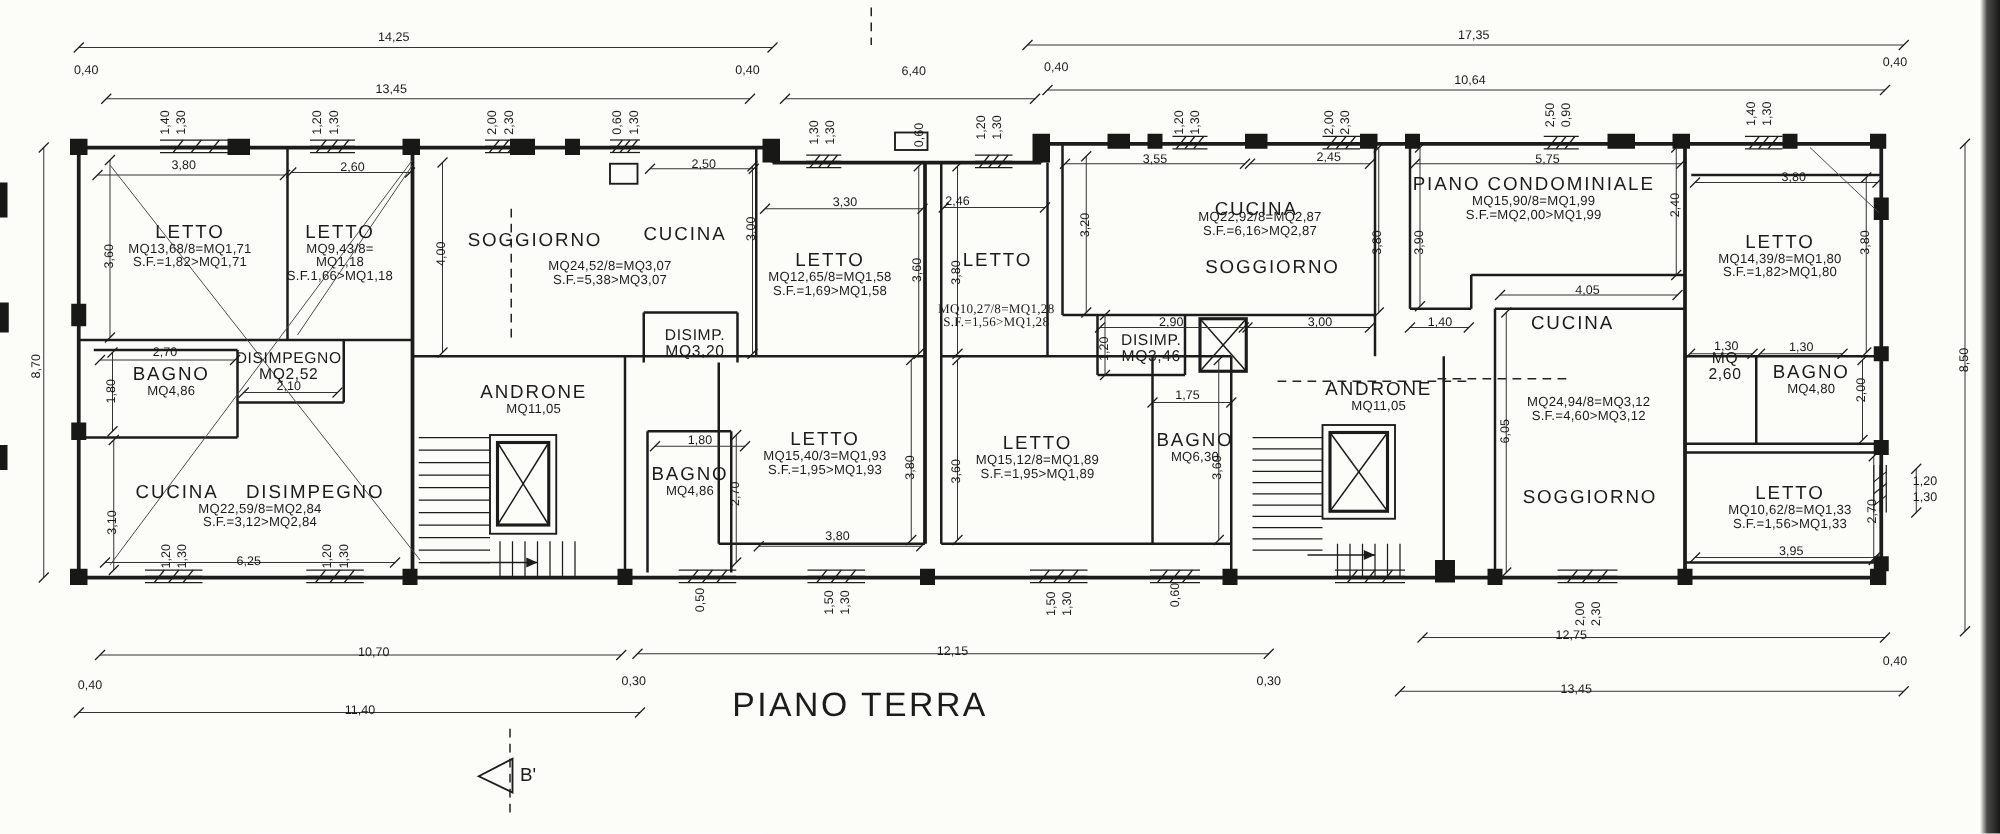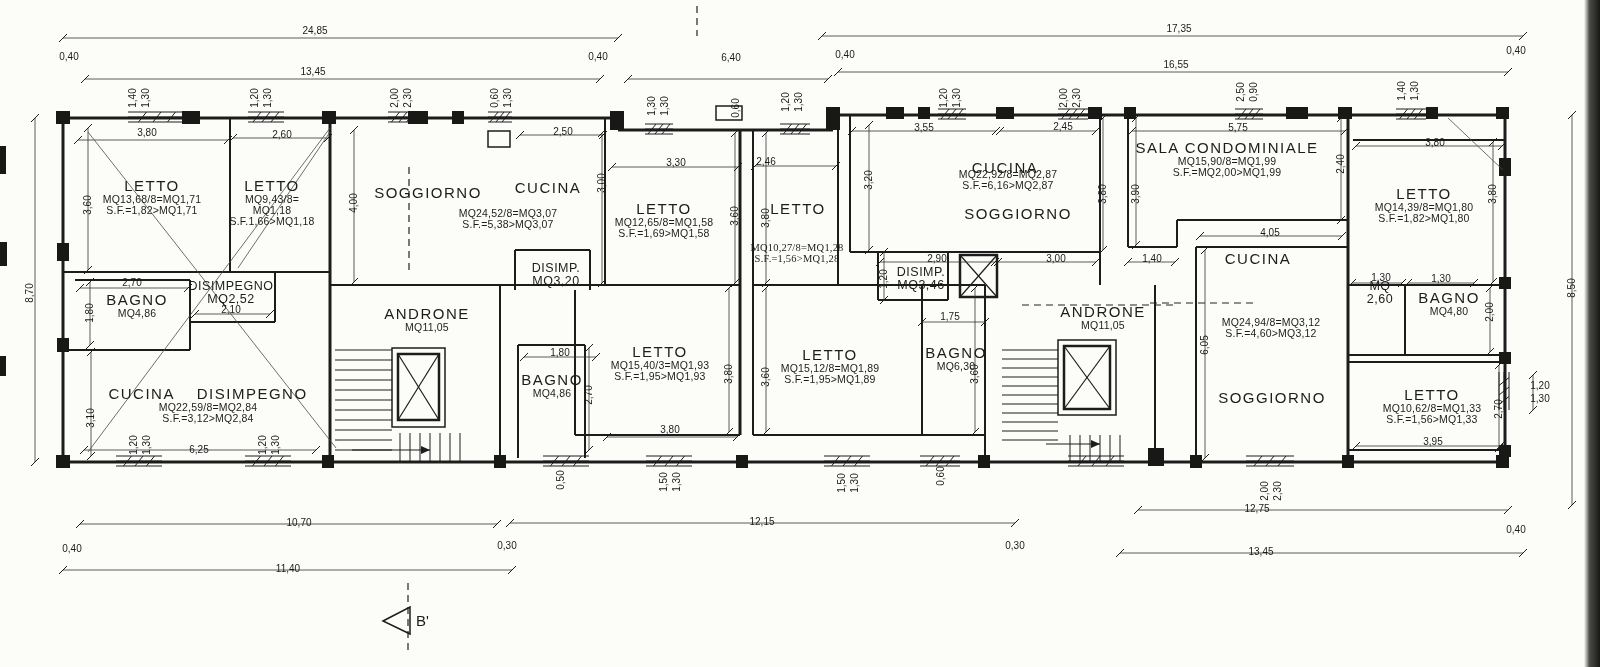--- a/index.html
+++ b/index.html
@@ -485,7 +485,7 @@
       <div class="room" style="left: 1449px; top: 290px;"><div class="n">BAGNO</div><div class="a">MQ4,80</div></div>
       <div class="room" style="left: 1424px; top: 186px;"><div class="n">LETTO</div><div class="a">MQ14,39/8=MQ1,80</div><div class="a">S.F.=1,82&gt;MQ1,80</div></div>
       <div class="room" style="left: 1432px; top: 387px;"><div class="n">LETTO</div><div class="a">MQ10,62/8=MQ1,33</div><div class="a">S.F.=1,56&gt;MQ1,33</div></div>
-      <span class="dim" style="left: 315px; top: 31px;">24,85</span>
+      <span class="dim" style="left: 315px; top: 31px;">14,25</span>
       <span class="dim" style="left: 69px; top: 57px;">0,40</span>
       <span class="dim" style="left: 313px; top: 72px;">13,45</span>
       <span class="dim" style="left: 598px; top: 57px;">0,40</span>

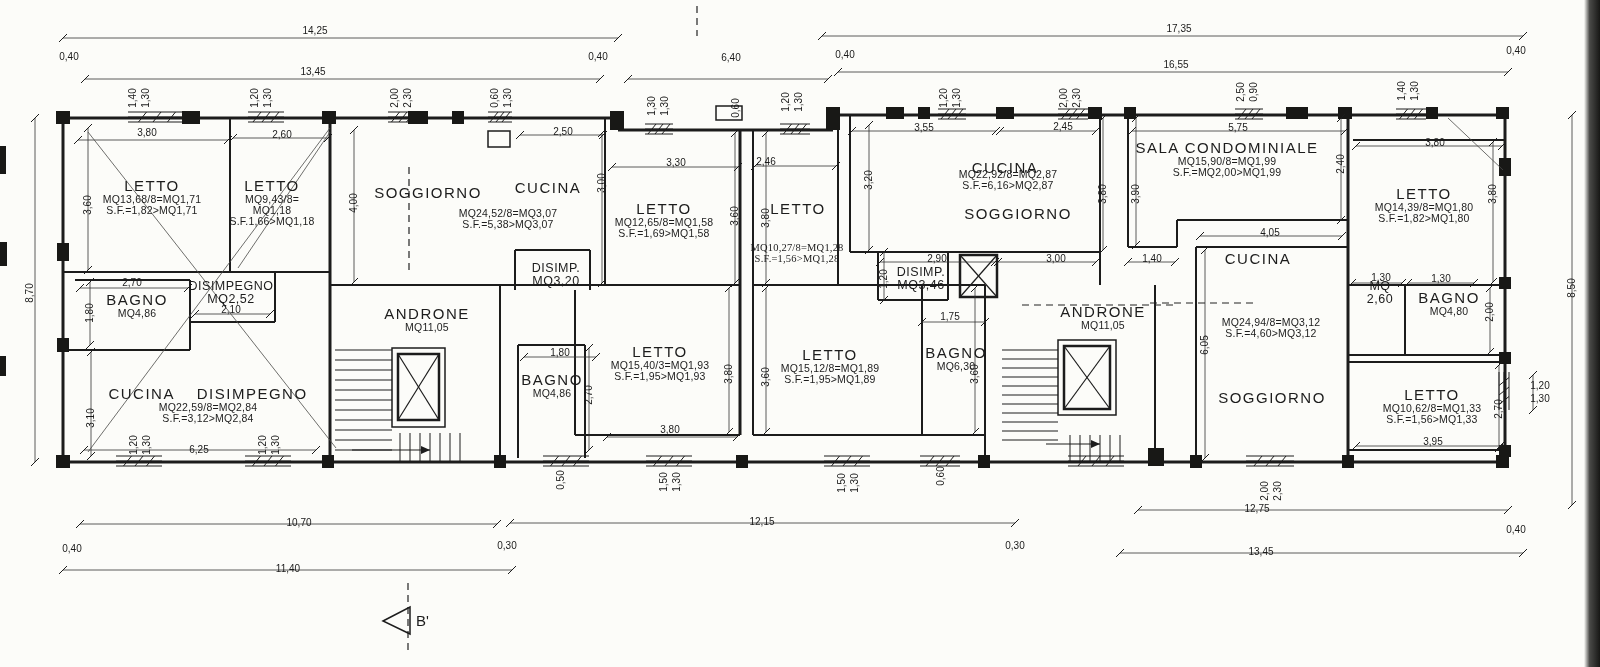--- a/index.html
+++ b/index.html
@@ -492,7 +492,7 @@
       <span class="dim" style="left: 731px; top: 58px;">6,40</span>
       <span class="dim" style="left: 845px; top: 55px;">0,40</span>
       <span class="dim" style="left: 1179px; top: 29px;">17,35</span>
-      <span class="dim" style="left: 1176px; top: 65px;">16,55</span>
+      <span class="dim" style="left: 1176px; top: 65px;">10,64</span>
       <span class="dim" style="left: 1516px; top: 51px;">0,40</span>
       <span class="dim r" style="left: 133px; top: 98px;">1,40</span>
       <span class="dim r" style="left: 146px; top: 98px;">1,30</span>

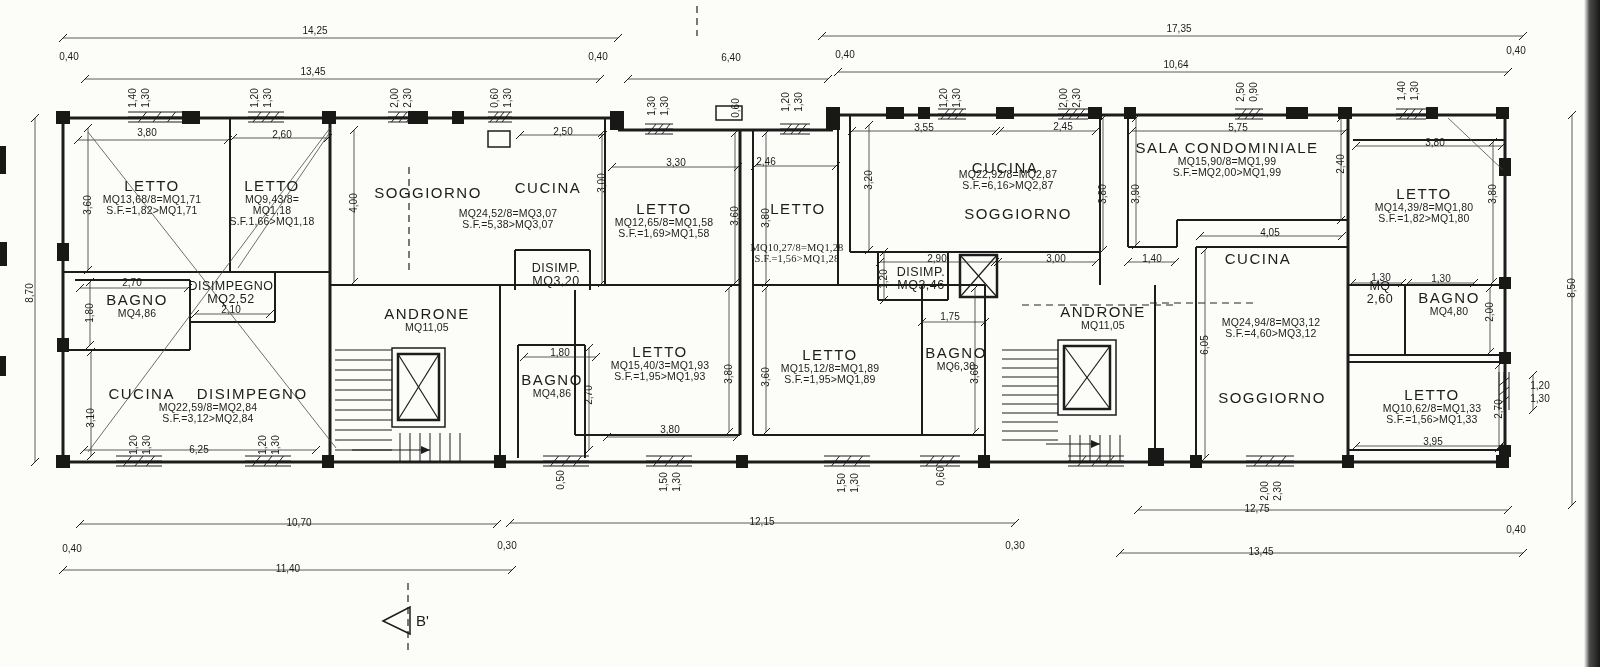--- a/index.html
+++ b/index.html
@@ -477,7 +477,7 @@
       <div class="room" style="left: 1018px; top: 206px;"><div class="n">SOGGIORNO</div></div>
       <div class="room" style="left: 921px; top: 266px;"><div class="m">DISIMP.</div><div class="m">MQ3,46</div></div>
       <div class="room" style="left: 1103px; top: 304px;"><div class="n">ANDRONE</div><div class="a">MQ11,05</div></div>
-      <div class="room" style="left: 1227px; top: 140px;"><div class="n">SALA CONDOMINIALE</div><div class="a">MQ15,90/8=MQ1,99</div><div class="a">S.F.=MQ2,00&gt;MQ1,99</div></div>
+      <div class="room" style="left: 1227px; top: 140px;"><div class="n">PIANO CONDOMINIALE</div><div class="a">MQ15,90/8=MQ1,99</div><div class="a">S.F.=MQ2,00&gt;MQ1,99</div></div>
       <div class="room" style="left: 1258px; top: 251px;"><div class="n">CUCINA</div></div>
       <div class="room" style="left: 1271px; top: 317px;"><div class="a">MQ24,94/8=MQ3,12</div><div class="a">S.F.=4,60&gt;MQ3,12</div></div>
       <div class="room" style="left: 1272px; top: 390px;"><div class="n">SOGGIORNO</div></div>

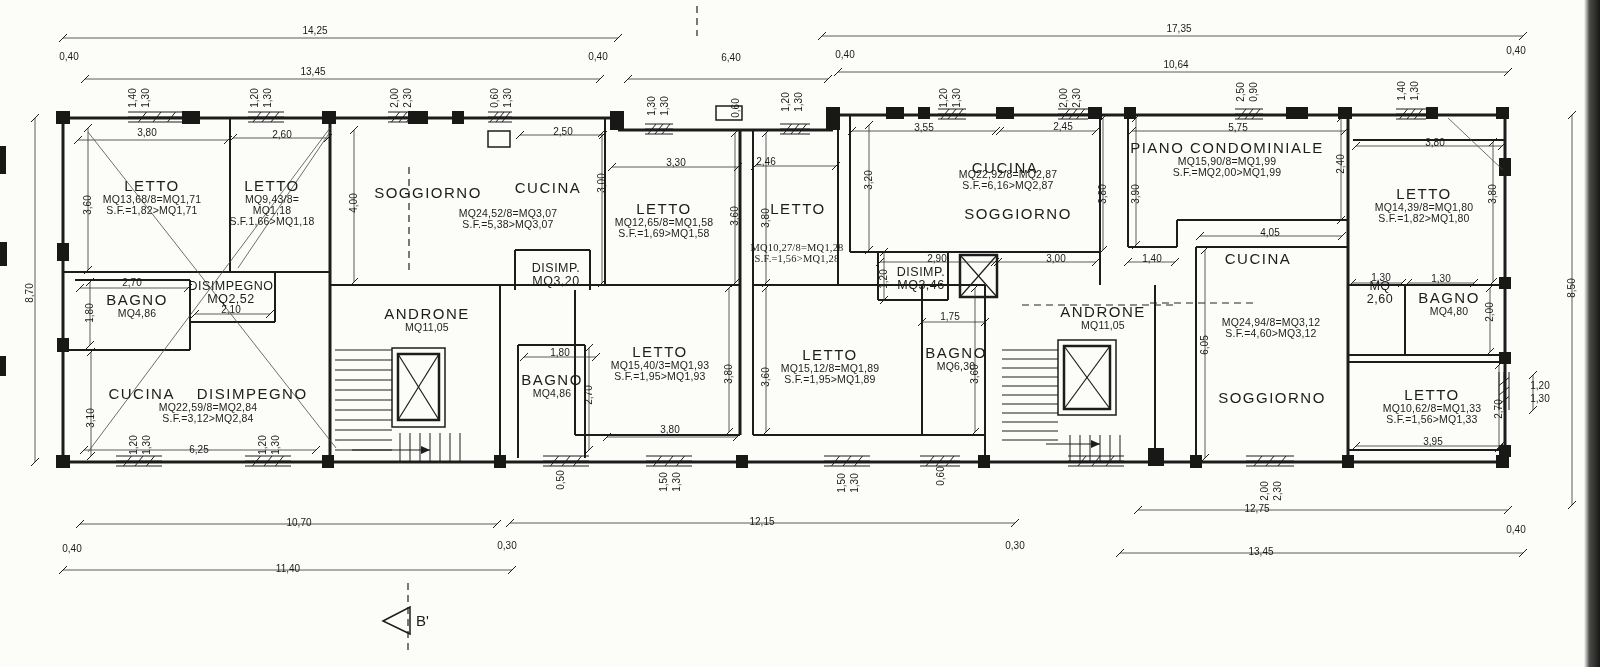--- a/index.html
+++ b/index.html
@@ -462,7 +462,7 @@
       <div class="room" style="left: 208px; top: 386px;"><div class="n">CUCINA    DISIMPEGNO</div><div class="a">MQ22,59/8=MQ2,84</div><div class="a">S.F.=3,12&gt;MQ2,84</div></div>
       <div class="room" style="left: 428px; top: 185px;"><div class="n">SOGGIORNO</div></div>
       <div class="room" style="left: 548px; top: 180px;"><div class="n">CUCINA</div></div>
-      <div class="room" style="left: 488px; top: 208px; margin-left: 20px;"><div class="a">MQ24,52/8=MQ3,07</div><div class="a">S.F.=5,38&gt;MQ3,07</div></div>
+      <div class="room" style="left: 488px; top: 208px;"><div class="a">MQ24,52/8=MQ3,07</div><div class="a">S.F.=5,38&gt;MQ3,07</div></div>
       <div class="room" style="left: 556px; top: 262px;"><div class="m">DISIMP.</div><div class="m">MQ3,20</div></div>
       <div class="room" style="left: 427px; top: 306px;"><div class="n">ANDRONE</div><div class="a">MQ11,05</div></div>
       <div class="room" style="left: 552px; top: 372px;"><div class="n">BAGNO</div><div class="a">MQ4,86</div></div>

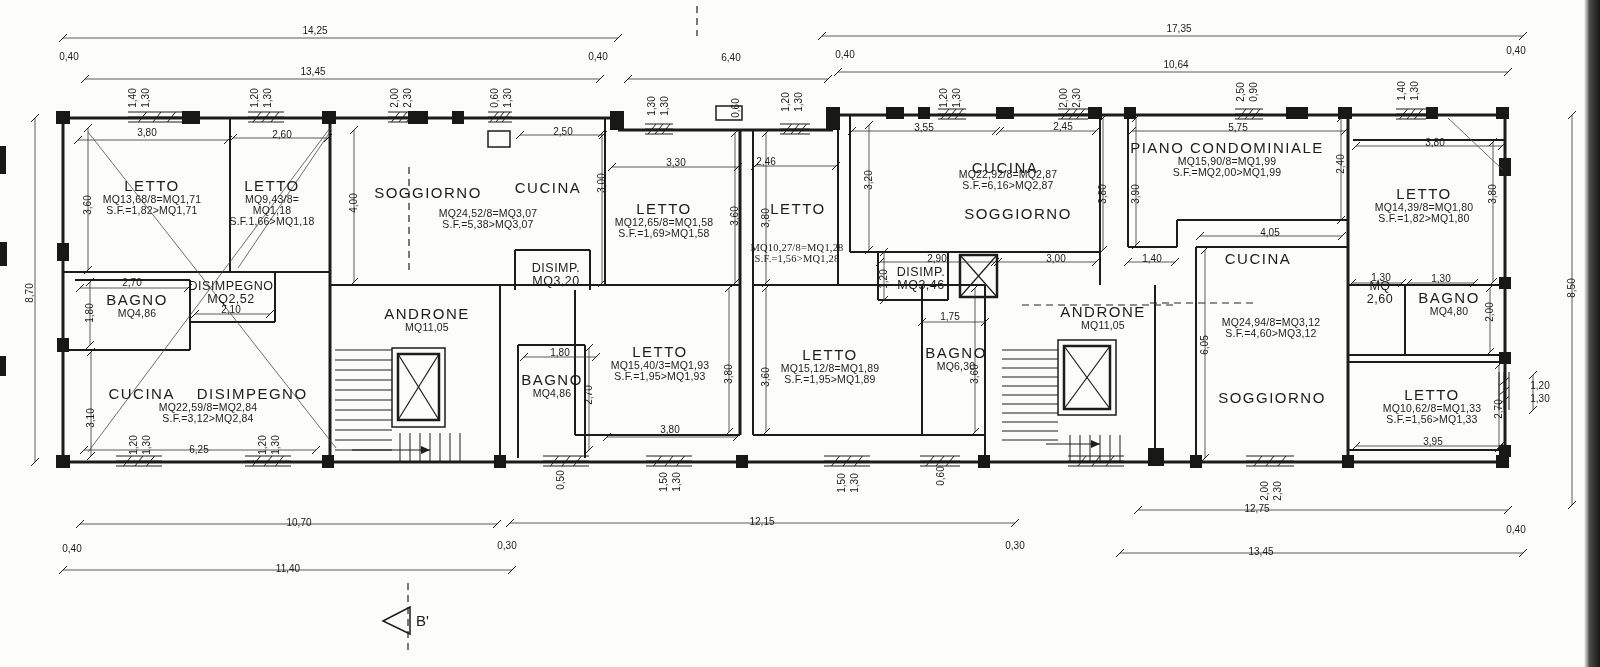--- a/index.html
+++ b/index.html
@@ -583,6 +583,7 @@
       <span class="dim r" style="left: 1265px; top: 491px;">2,00</span>
       <span class="dim r" style="left: 1278px; top: 491px;">2,30</span>
     </div>
+  <div id="plan-title" style="left:688px;top:564px;">PIANO TERRA</div>
   <div id="section-b" style="left:416px;top:620px;">B'</div>
   <div id="scan-edge"></div>
 </div>

